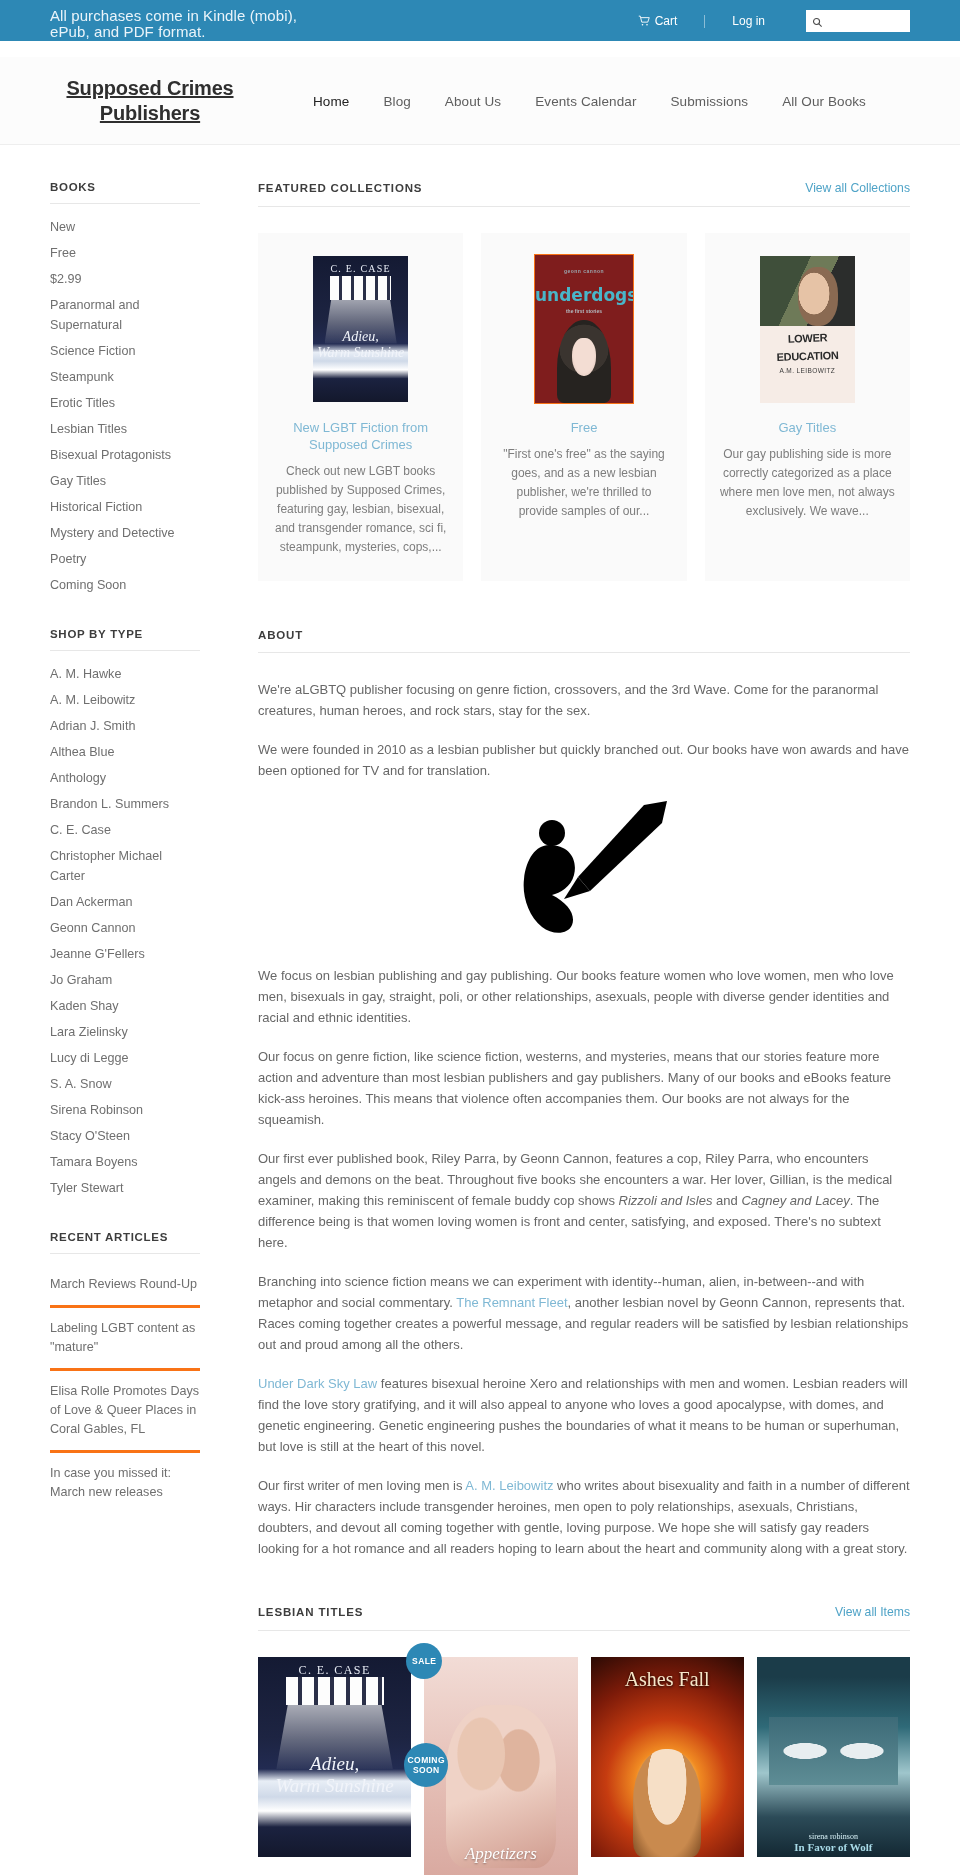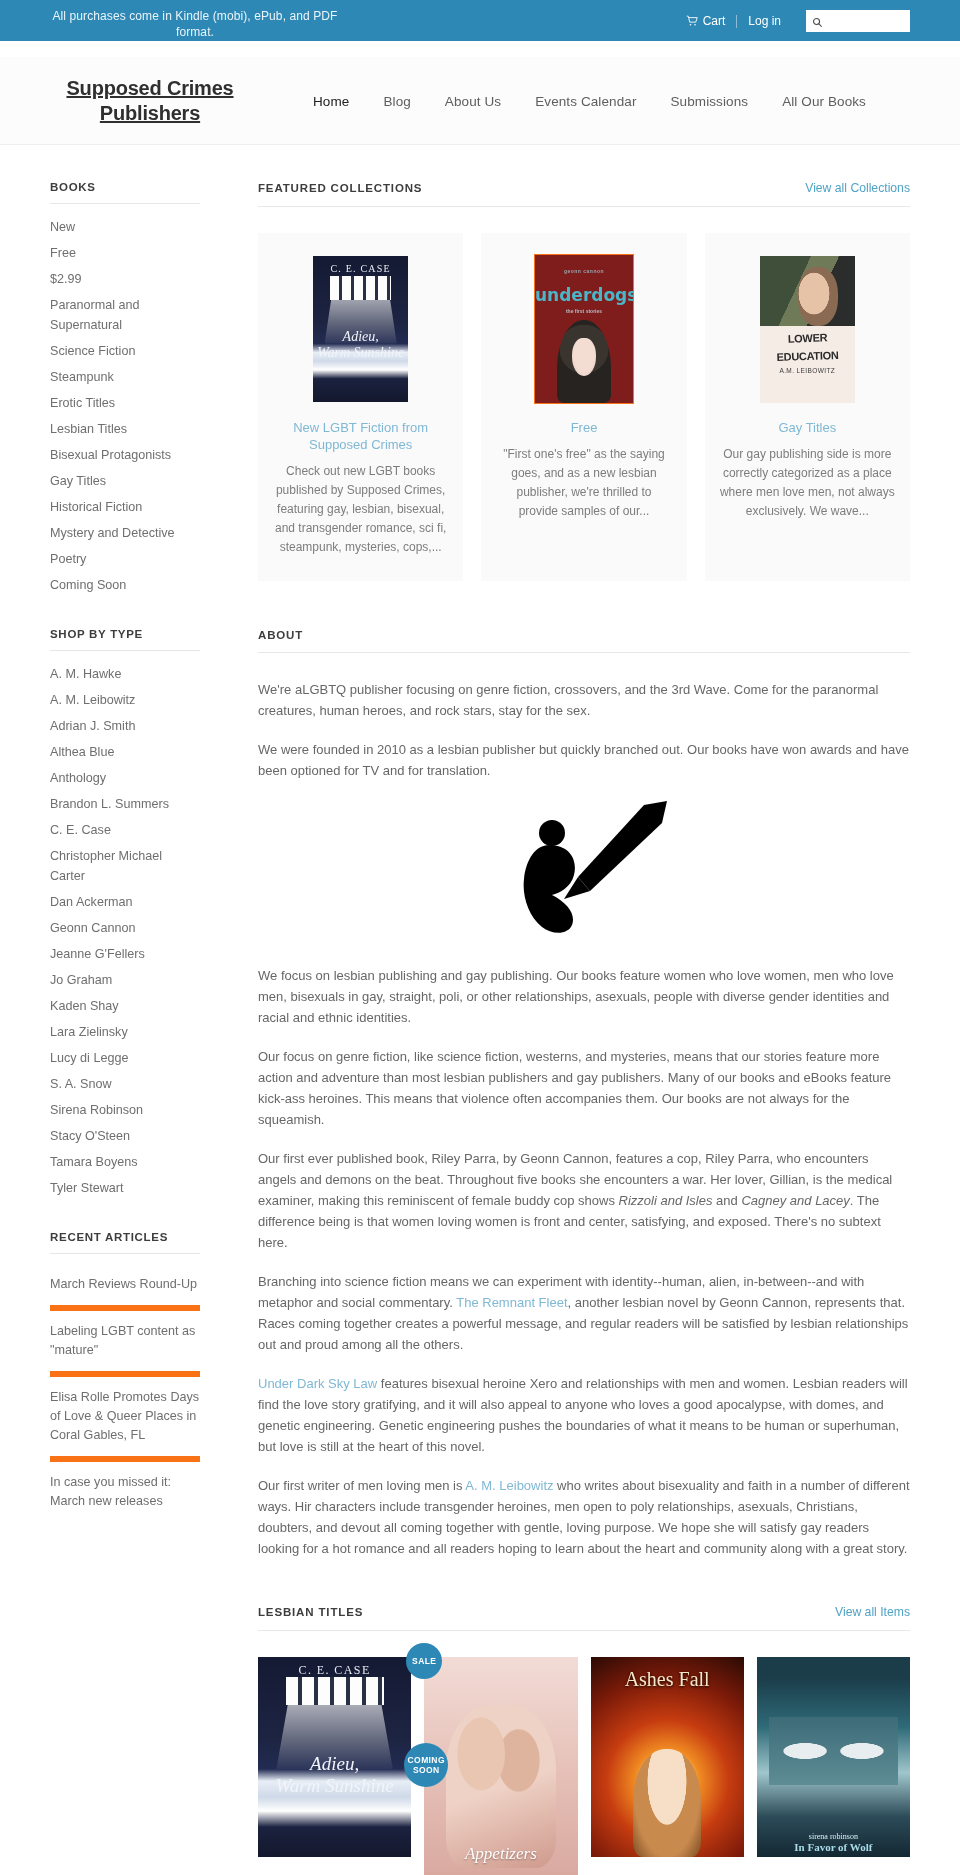--- a/index.html
+++ b/index.html
@@ -31,12 +31,11 @@
     padding-top: 8px;
   }
   .announce {
-    font-size: 12px;
+    font-size: 15px;
     line-height: 16px;
     max-width: 290px;
     color: #eaf4fa;
     letter-spacing: .1px;
-    text-align: center;
   }
   .topright {
     display: flex;

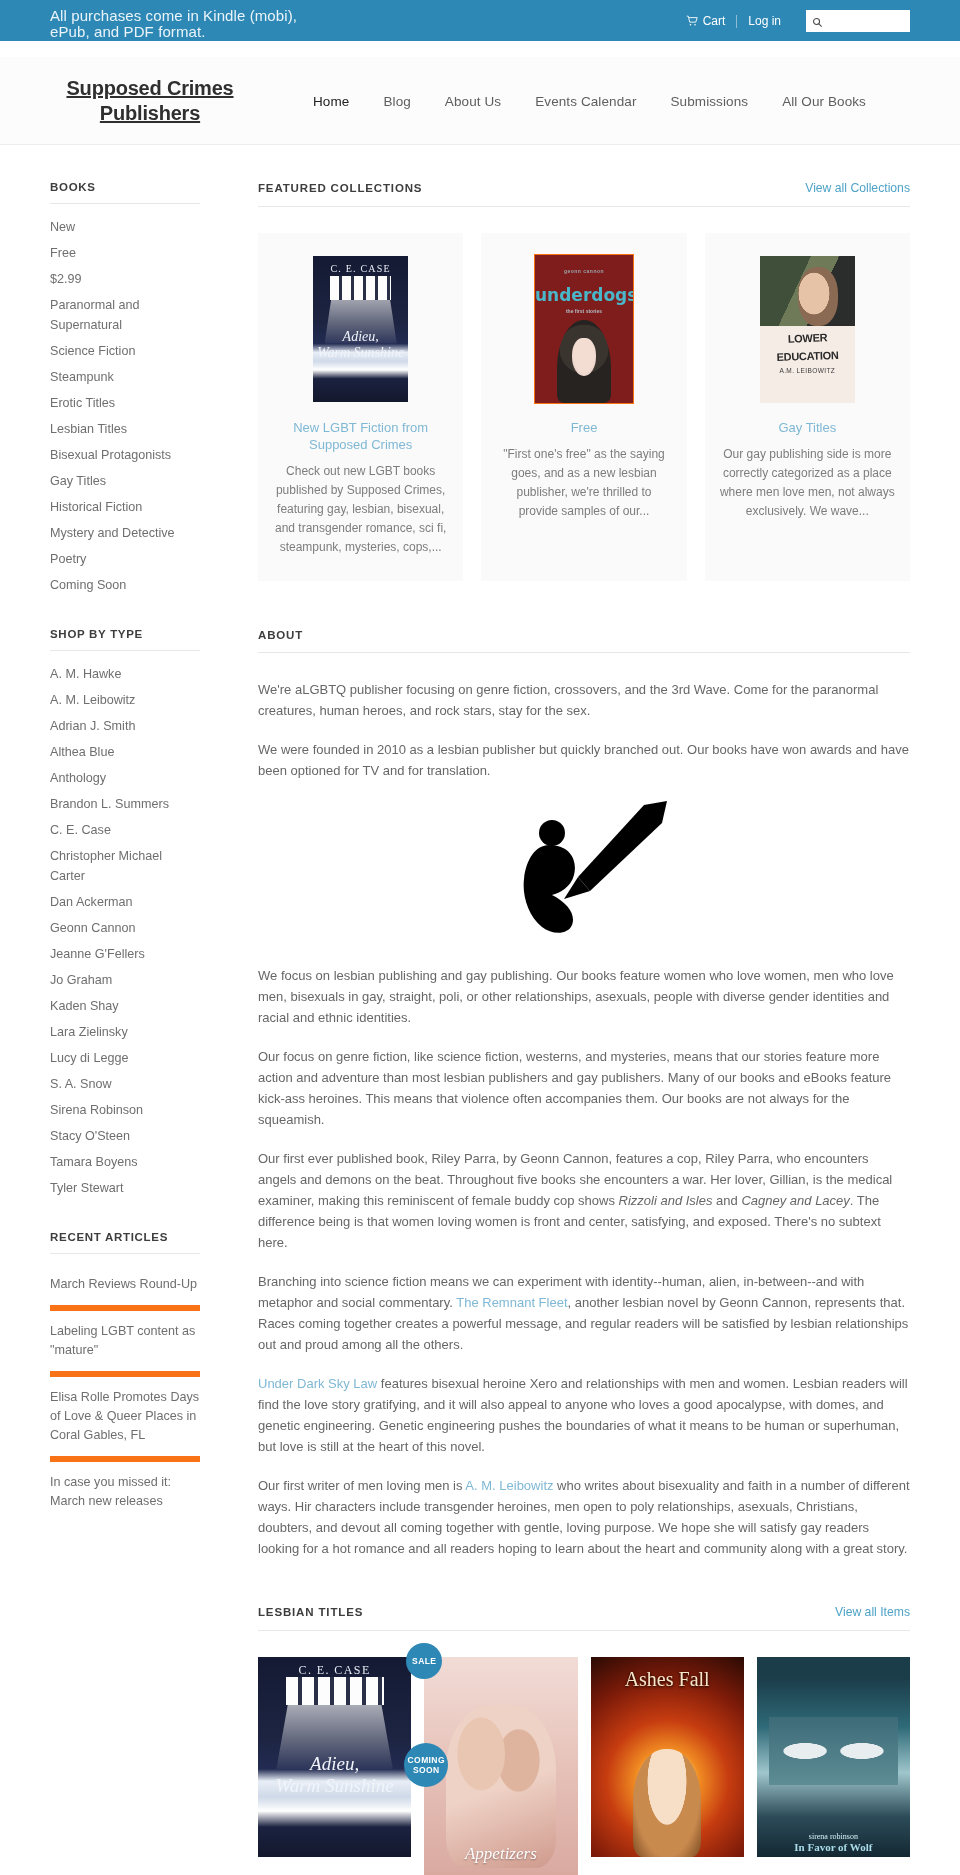--- a/index.html
+++ b/index.html
@@ -40,7 +40,7 @@
   .topright {
     display: flex;
     align-items: center;
-    gap: 0;
+    gap: 16px;
     margin-top: 2px;
   }
   .cart-link, .login-link {

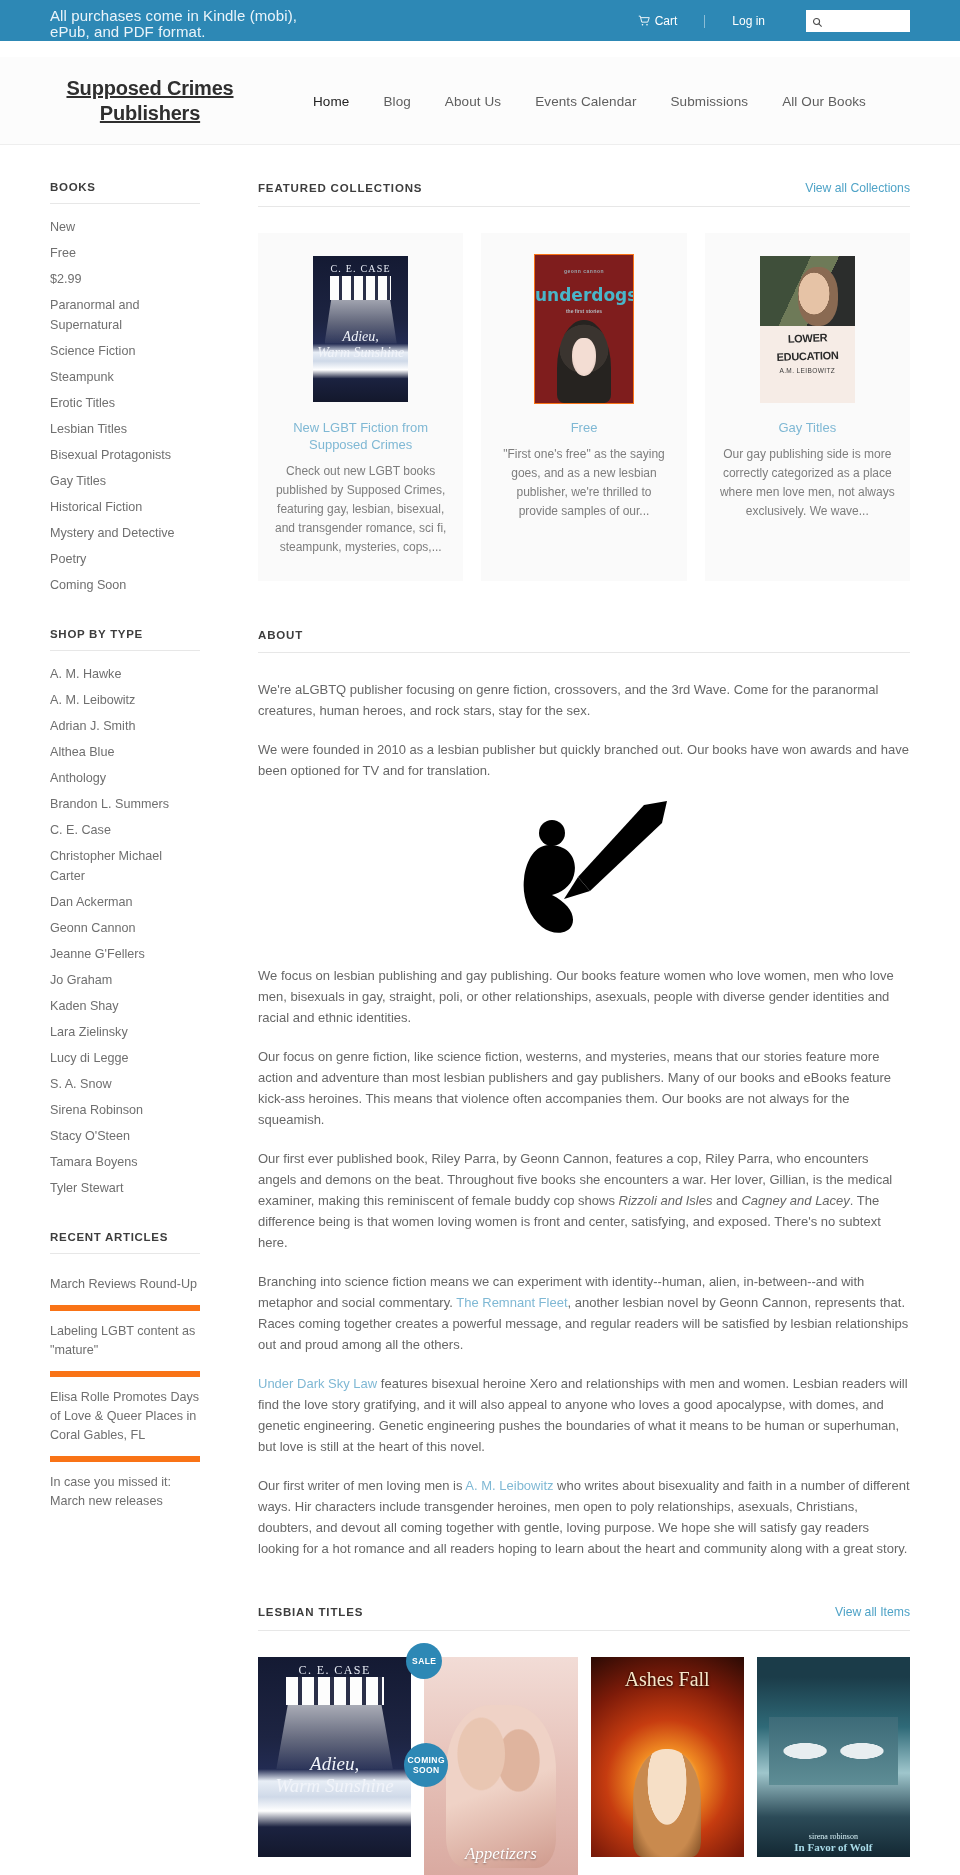--- a/index.html
+++ b/index.html
@@ -150,7 +150,7 @@
     padding: 3px 0;
   }
   .articles-list { list-style:none; margin:0; padding:0; }
-  .articles-list li { border-bottom: 6px solid #f97316; }
+  .articles-list li { border-bottom: 3px solid #f97316; }
   .articles-list li:last-child { border-bottom: none; }
   .articles-list a {
     display:block;

